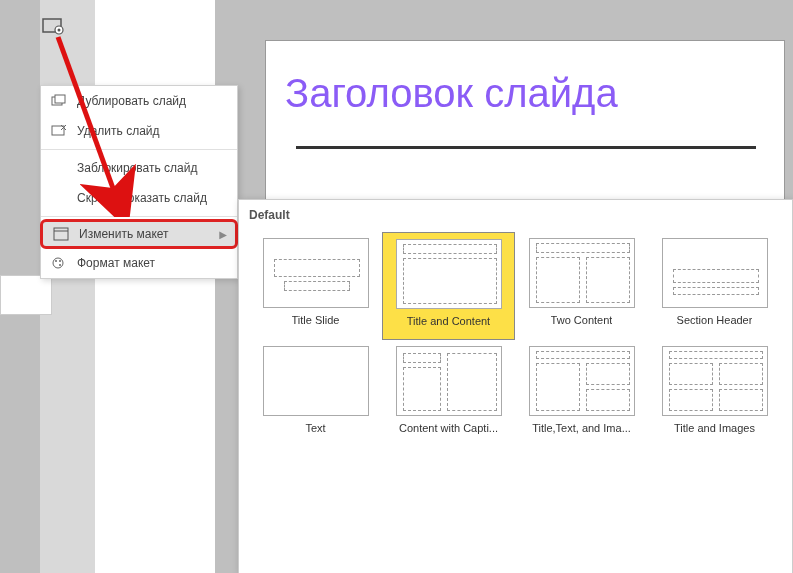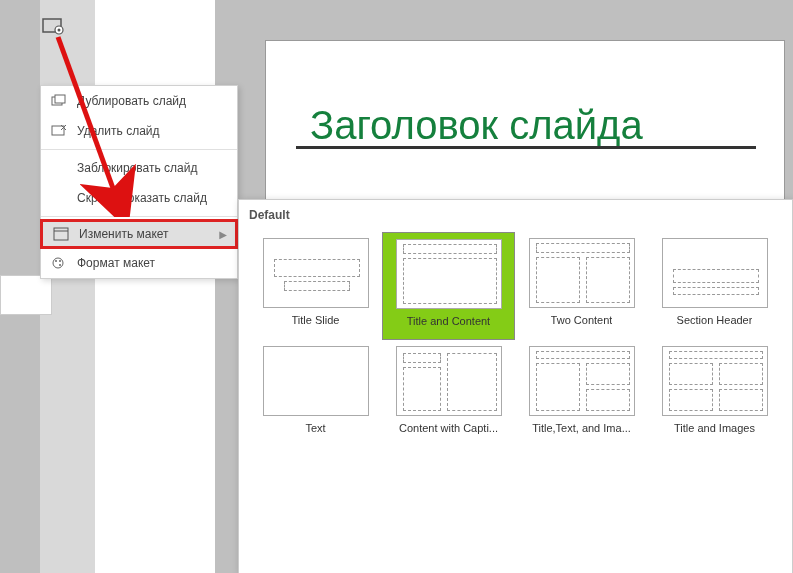--- a/index.html
+++ b/index.html
@@ -24,7 +24,7 @@
 
 .canvas-area { position: absolute; left: 215px; top: 0; width: 578px; height: 573px; background: #bfbfbf; }
 .slide { position: absolute; left: 50px; top: 40px; width: 520px; height: 160px; background: #fff; border: 1px solid #999; }
-.slide-title { position: absolute; left: 44px; top: 30px; font-size: 40px; color: #15803d; font-weight: 400; margin-top: 32px; }
+.slide-title { position: absolute; left: 19px; top: 30px; font-size: 40px; color: #8b5cf6; font-weight: 400; }
 .slide-sub-line { position: absolute; left: 30px; top: 105px; width: 460px; height: 3px; background: #333; }
 
 

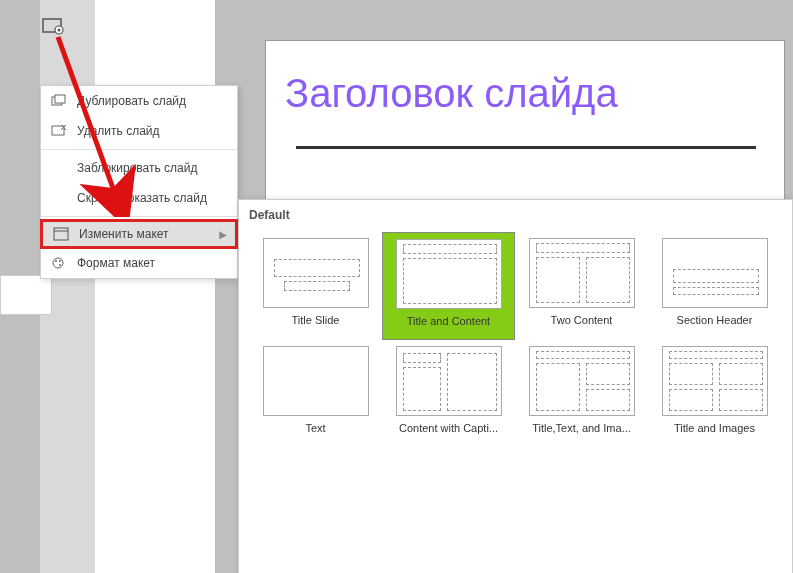--- a/index.html
+++ b/index.html
@@ -16,7 +16,7 @@
 
 .ctx-menu { position: absolute; left: 40px; top: 85px; width: 198px; background: #fff; border: 1px solid #d0d0d0; box-shadow: 2px 2px 6px rgba(0,0,0,.15); }
 .ctx-item { display: flex; align-items: center; height: 30px; padding: 0 10px; font-size: 12px; color: #444; cursor: pointer; position: relative; }
-.ctx-item.hi { background: #e0e0e0; border: 3px solid #d22; border-radius: 0; margin: -1px; }
+.ctx-item.hi { background: #e0e0e0; border: 3px solid #d22; border-radius: 6px; margin: -1px; }
 .ctx-sep { height: 1px; background: #e0e0e0; margin: 3px 0; }
 .ctx-ico { width: 16px; height: 14px; margin-right: 10px; flex-shrink: 0; }
 .ctx-chev { position: absolute; right: 8px; font-size: 10px; color: #888; }

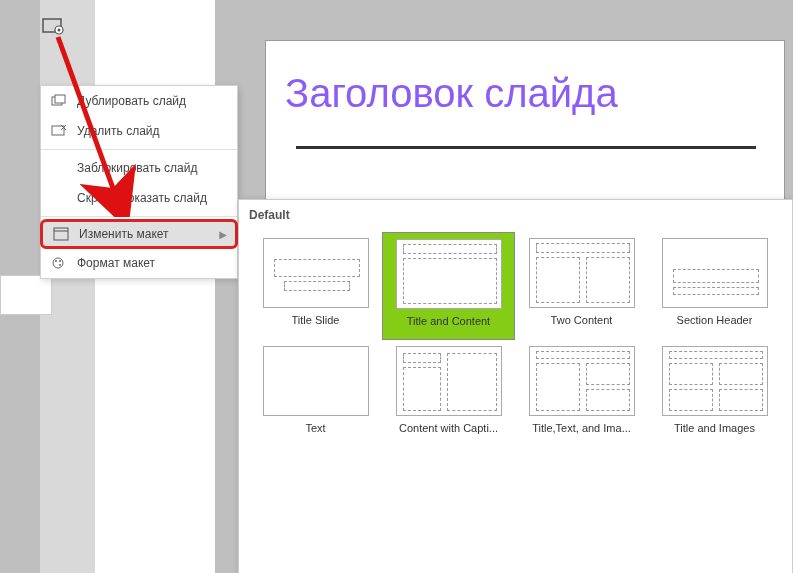--- a/index.html
+++ b/index.html
@@ -32,7 +32,7 @@
 .fly-header { font-size: 12px; font-weight: bold; color: #555; margin-bottom: 10px; }
 .layout-grid { display: flex; flex-wrap: wrap; gap: 0; }
 .layout-cell { width: 133px; height: 108px; display: flex; flex-direction: column; align-items: center; cursor: pointer; }
-.layout-cell.sel { background: #84cc16; border: 1px solid #888; }
+.layout-cell.sel { background: #fde047; border: 1px solid #888; }
 .layout-thumb { width: 106px; height: 70px; background: #fff; border: 1px solid #aaa; margin-top: 6px; position: relative; }
 .layout-label { font-size: 11px; color: #333; margin-top: 6px; text-align: left; white-space: nowrap; overflow: hidden; text-overflow: ellipsis; max-width: 120px; }
 

